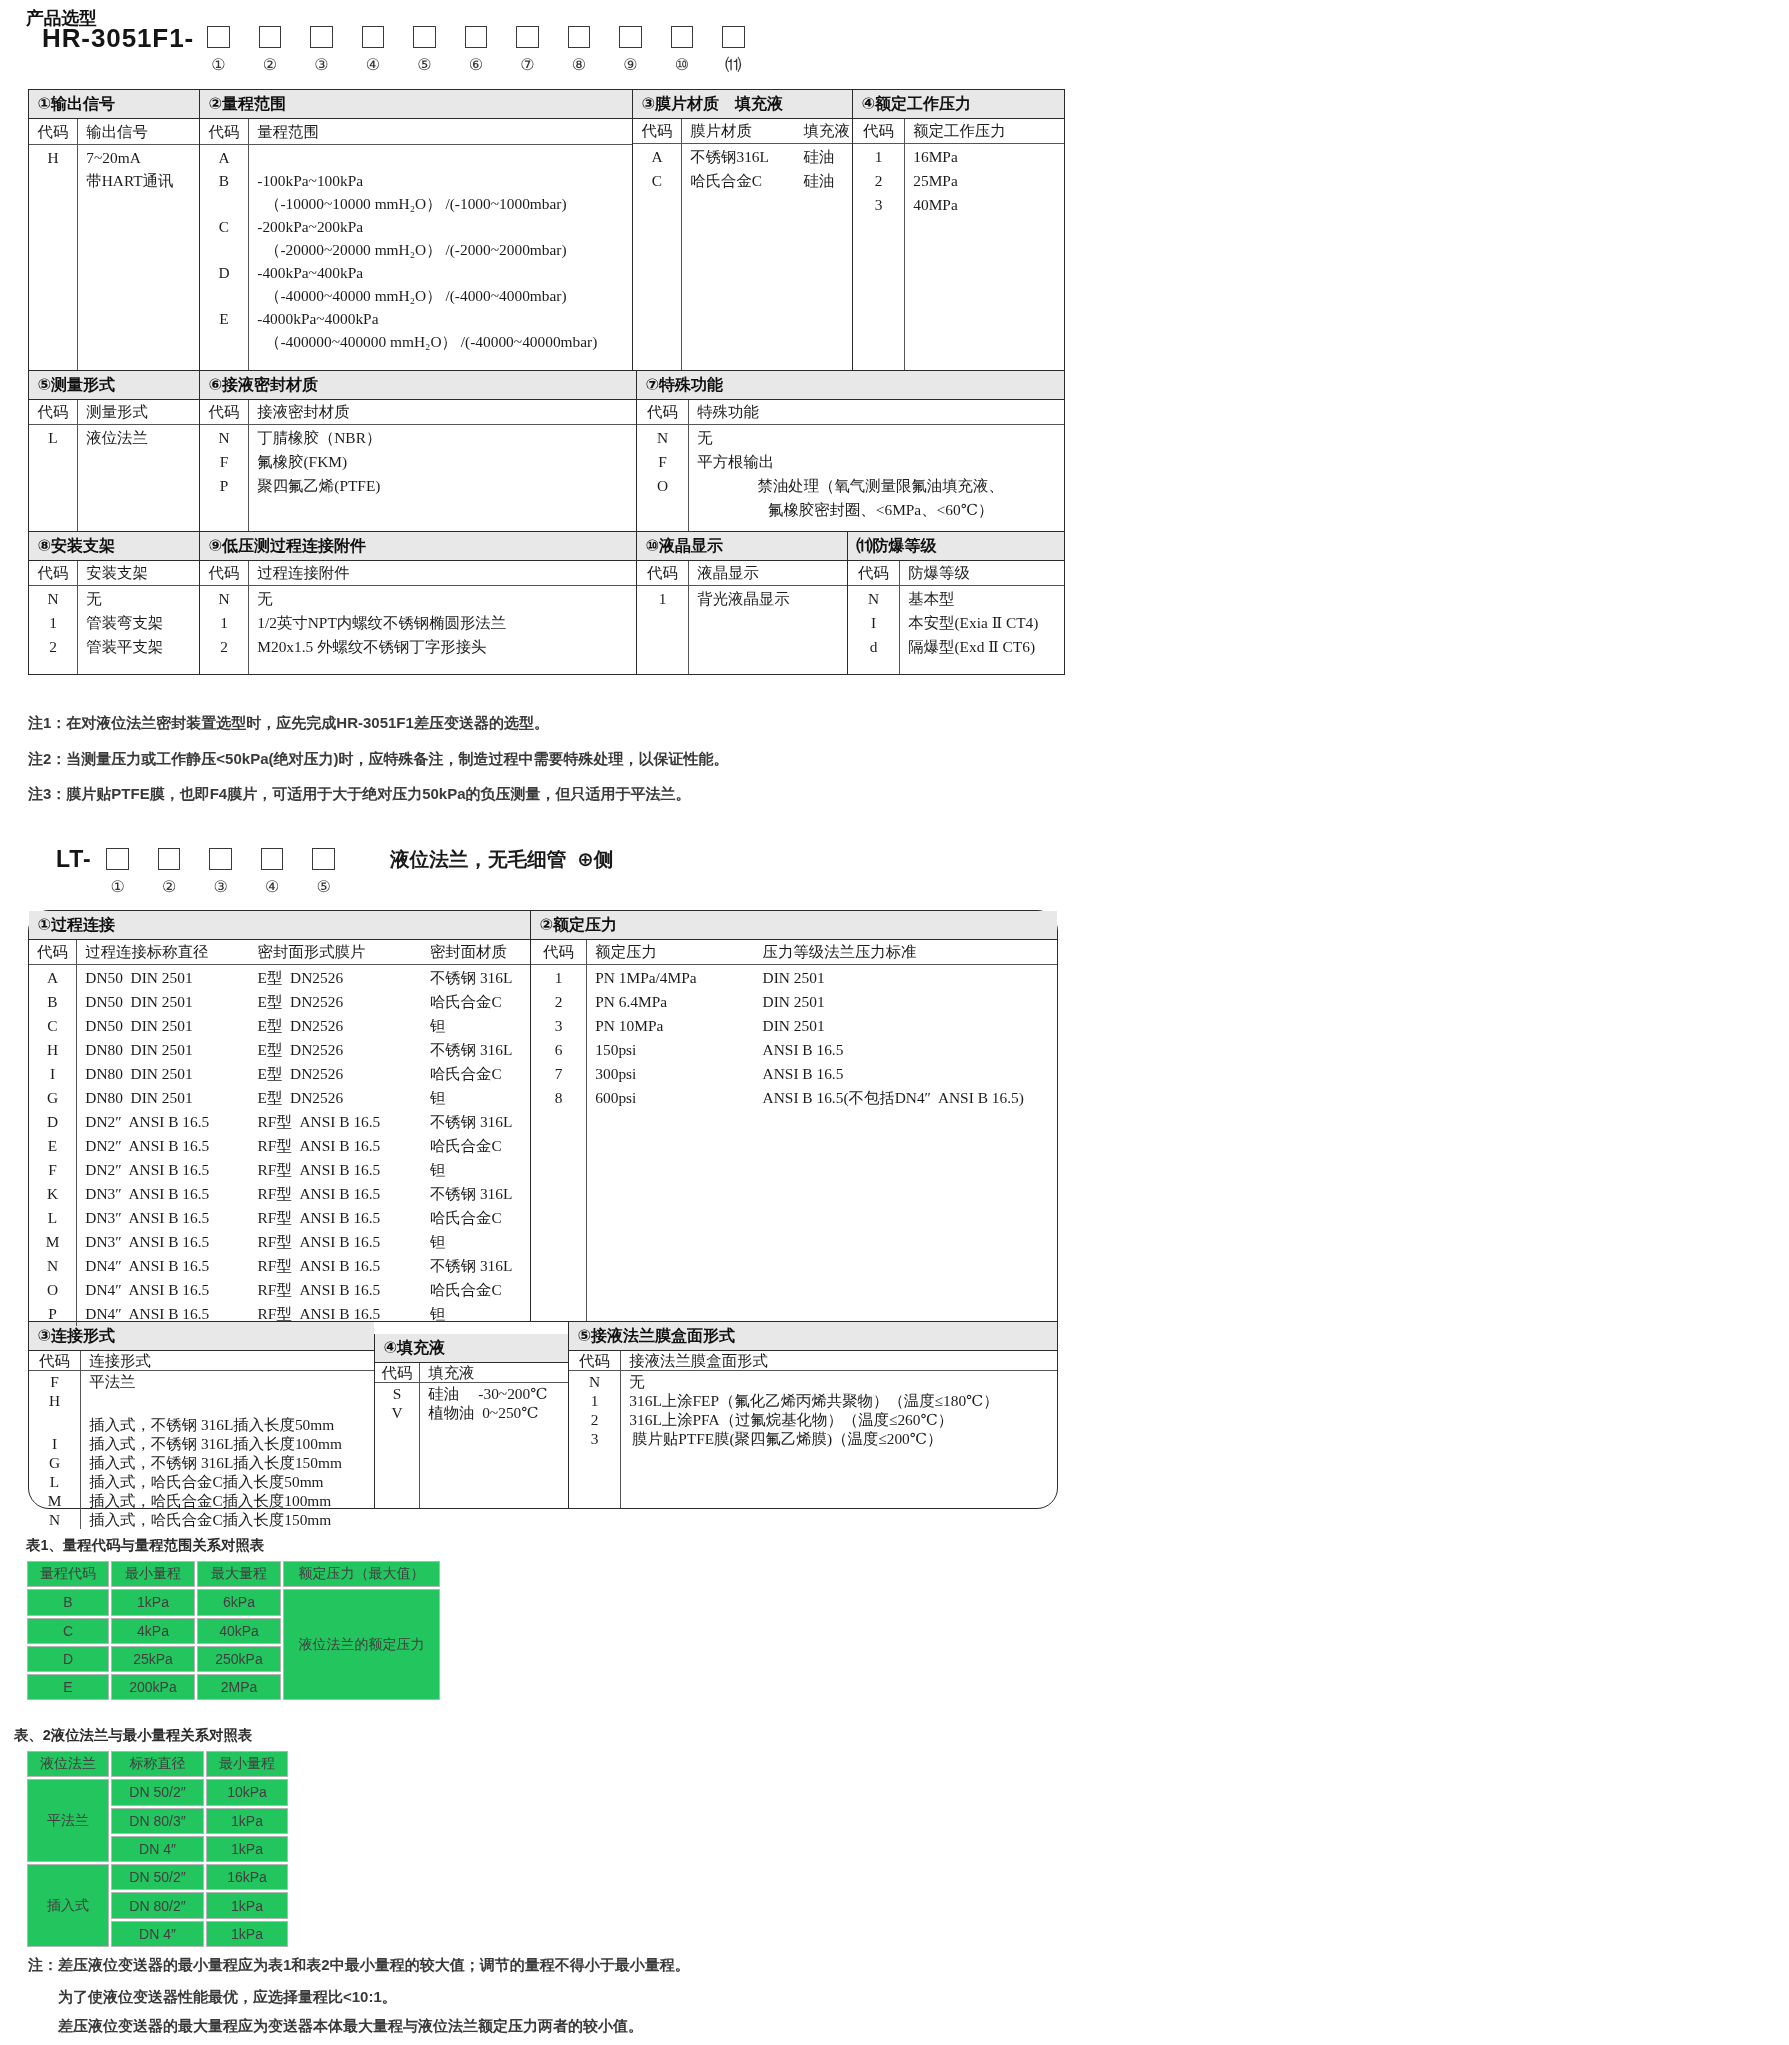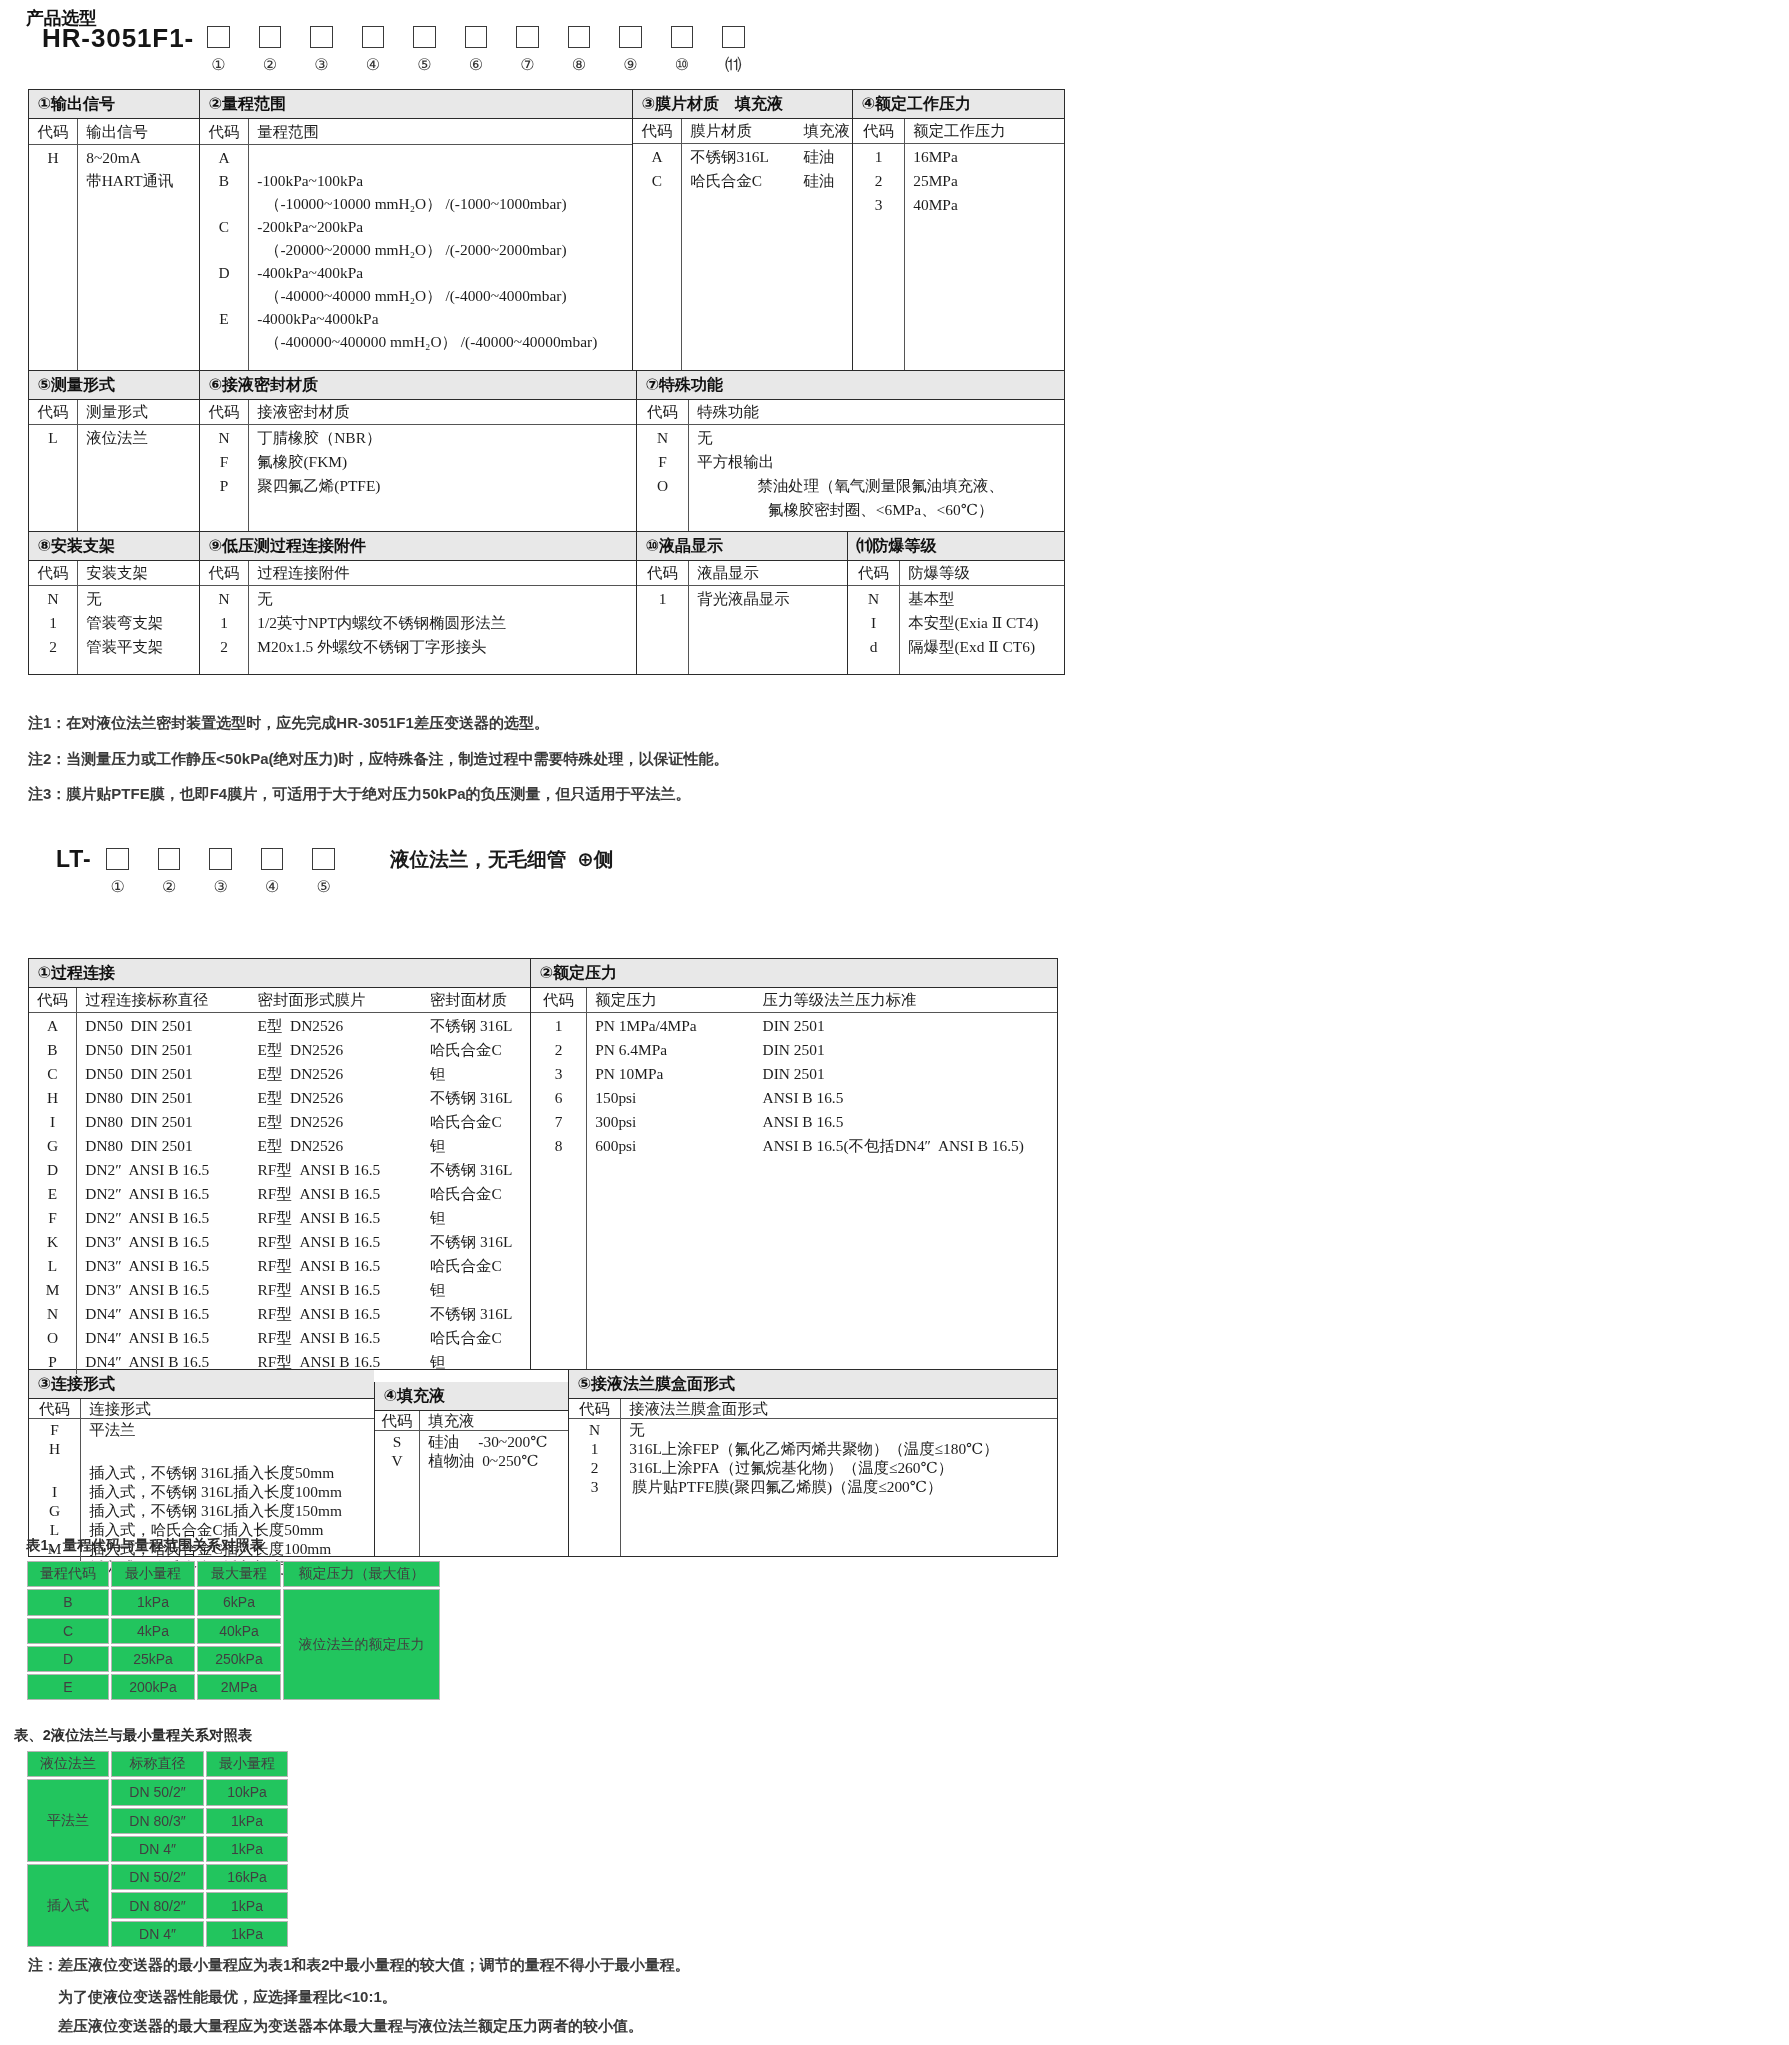--- a/index.html
+++ b/index.html
@@ -113,7 +113,7 @@
         <div class="body-pad">
             <div class="t-row">
               <div class="t-cell t-code" style="width: 48px;">H</div>
-              <div class="t-cell" style="flex: 1 1 0%;">8~20mA
+              <div class="t-cell" style="flex: 1 1 0%;">7~20mA
 带HART通讯</div>
             </div>
           </div>

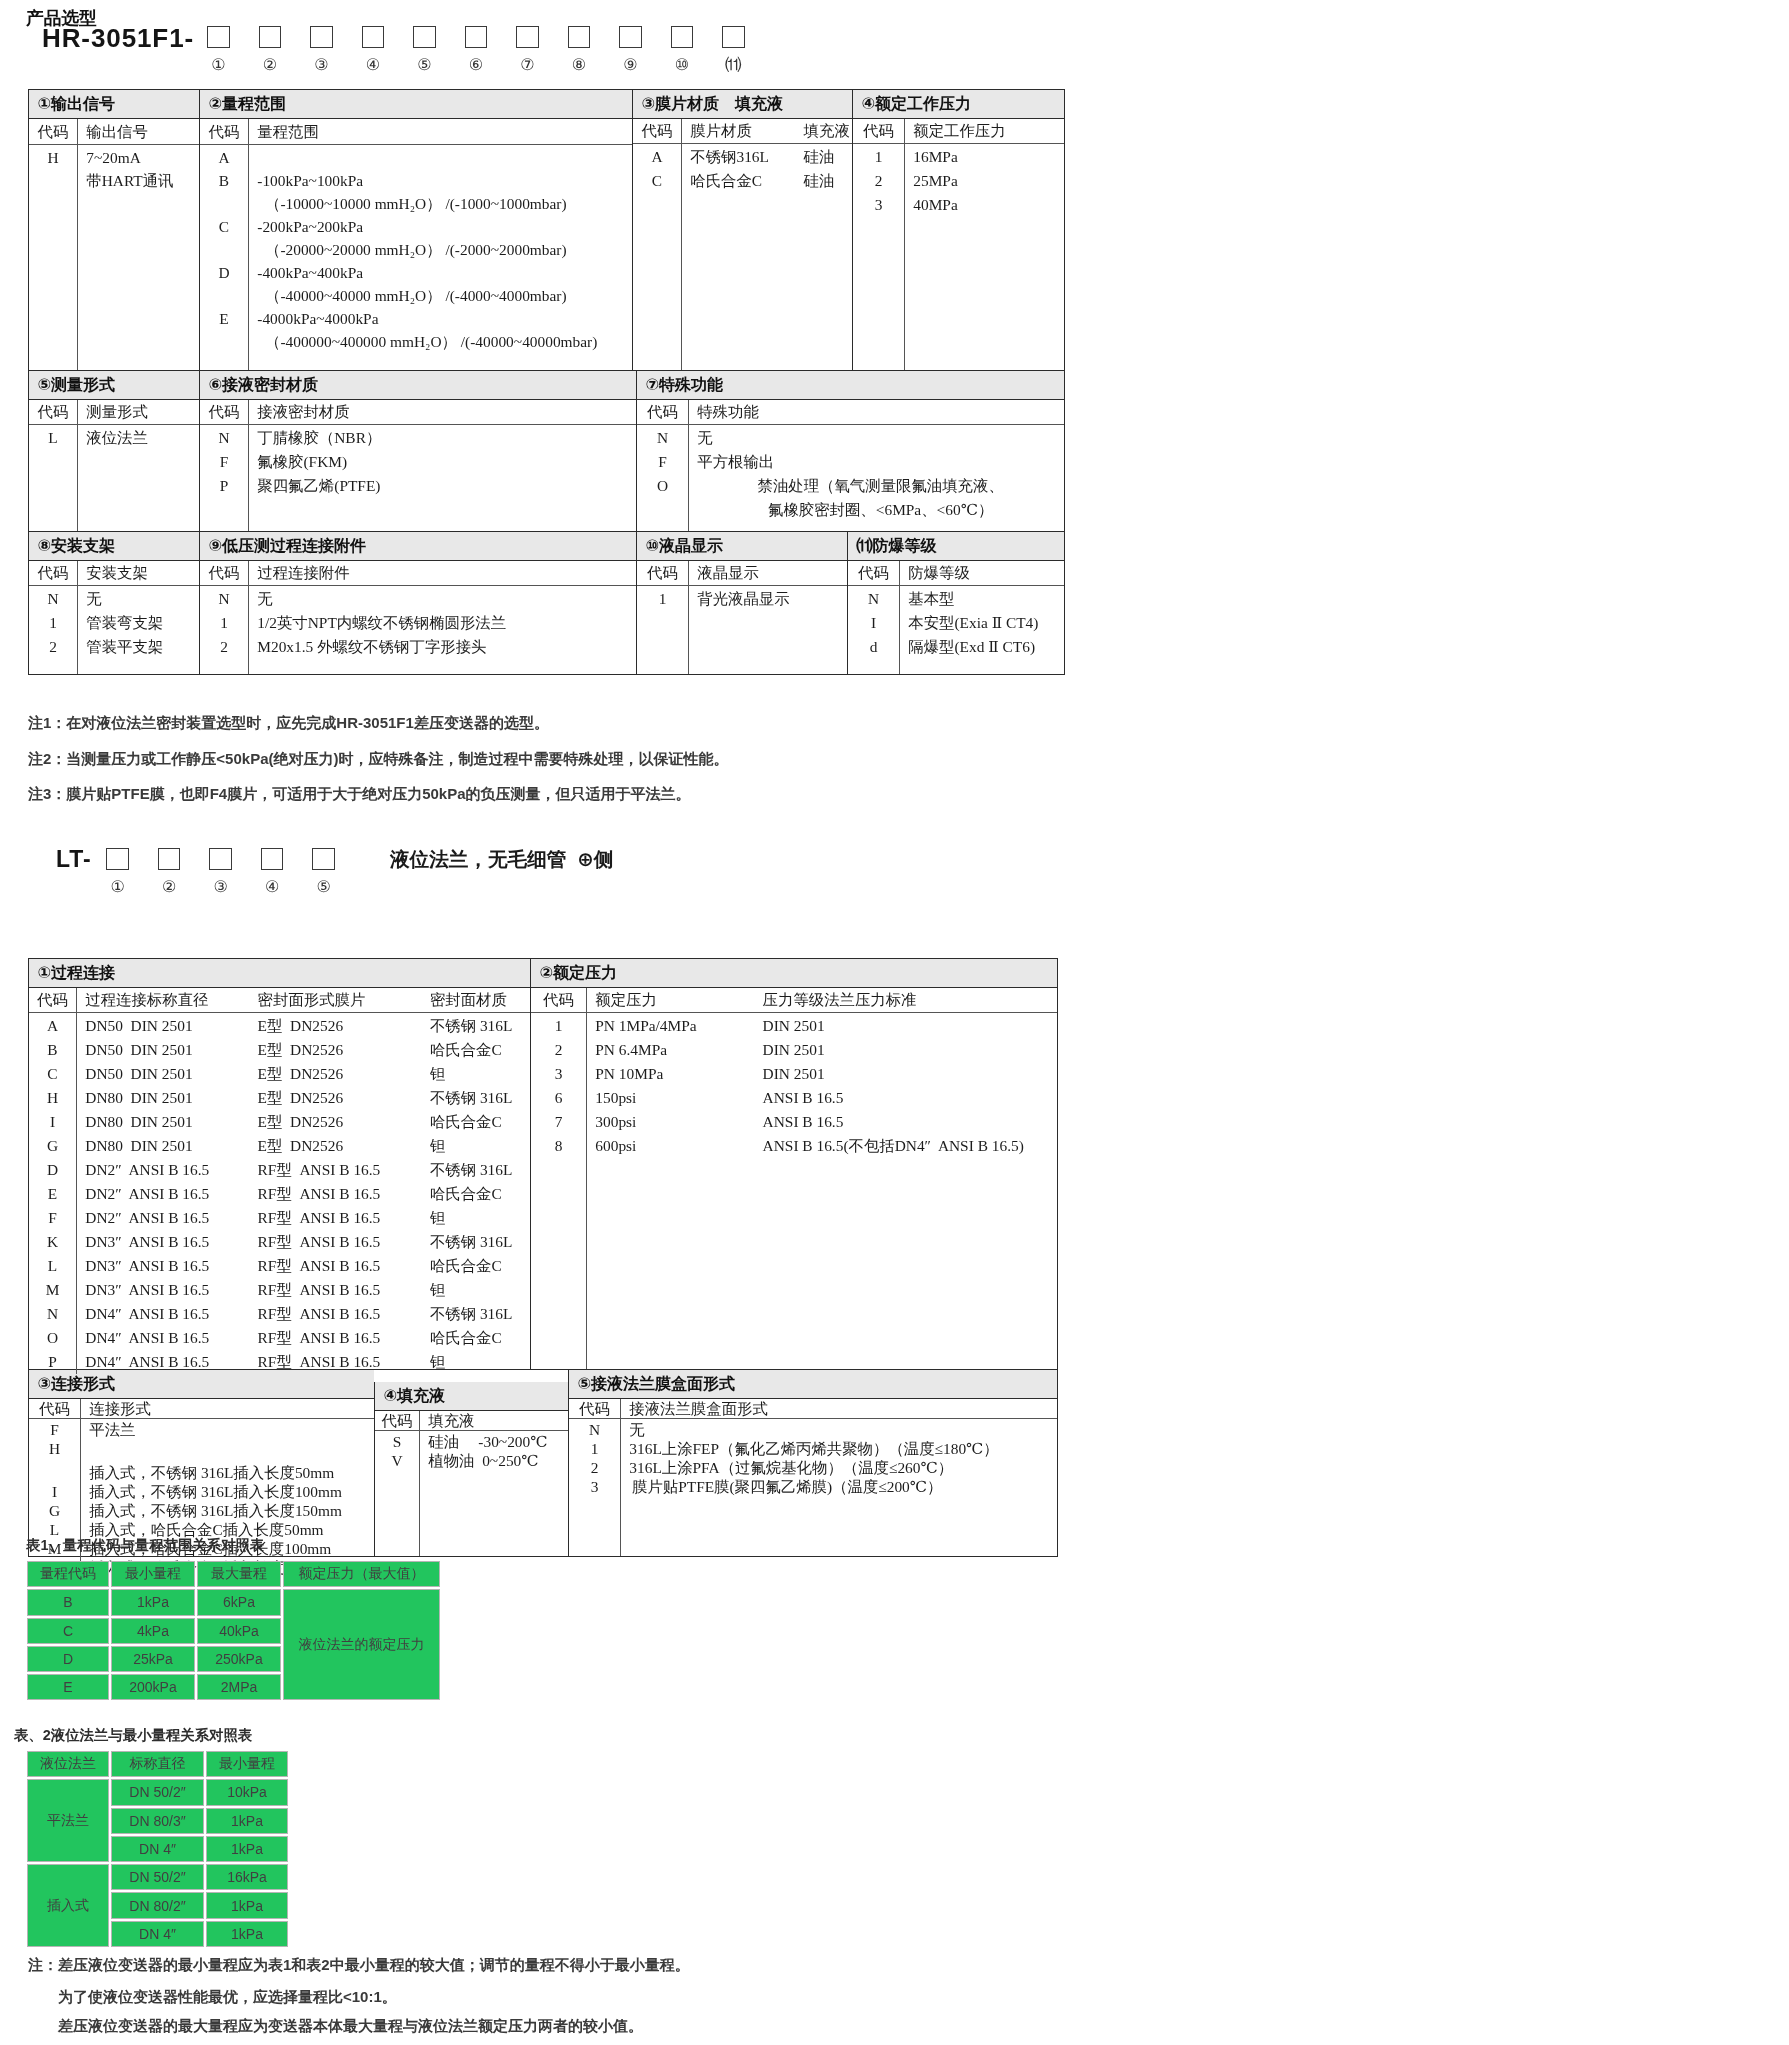--- a/index.html
+++ b/index.html
@@ -414,7 +414,7 @@
   <div class="lt-suffix">液位法兰，无毛细管  ⊕侧</div>
 </div>
 
-<div class="abs bigtable" style="left:28px;top:958px;width:1028px;">
+<div class="abs bigtable" style="left:28px;top:910px;width:1028px;border-radius:21px;">
 
   <div class="band" style="height:410px;">
     <div class="sec" style="width:501px;">

